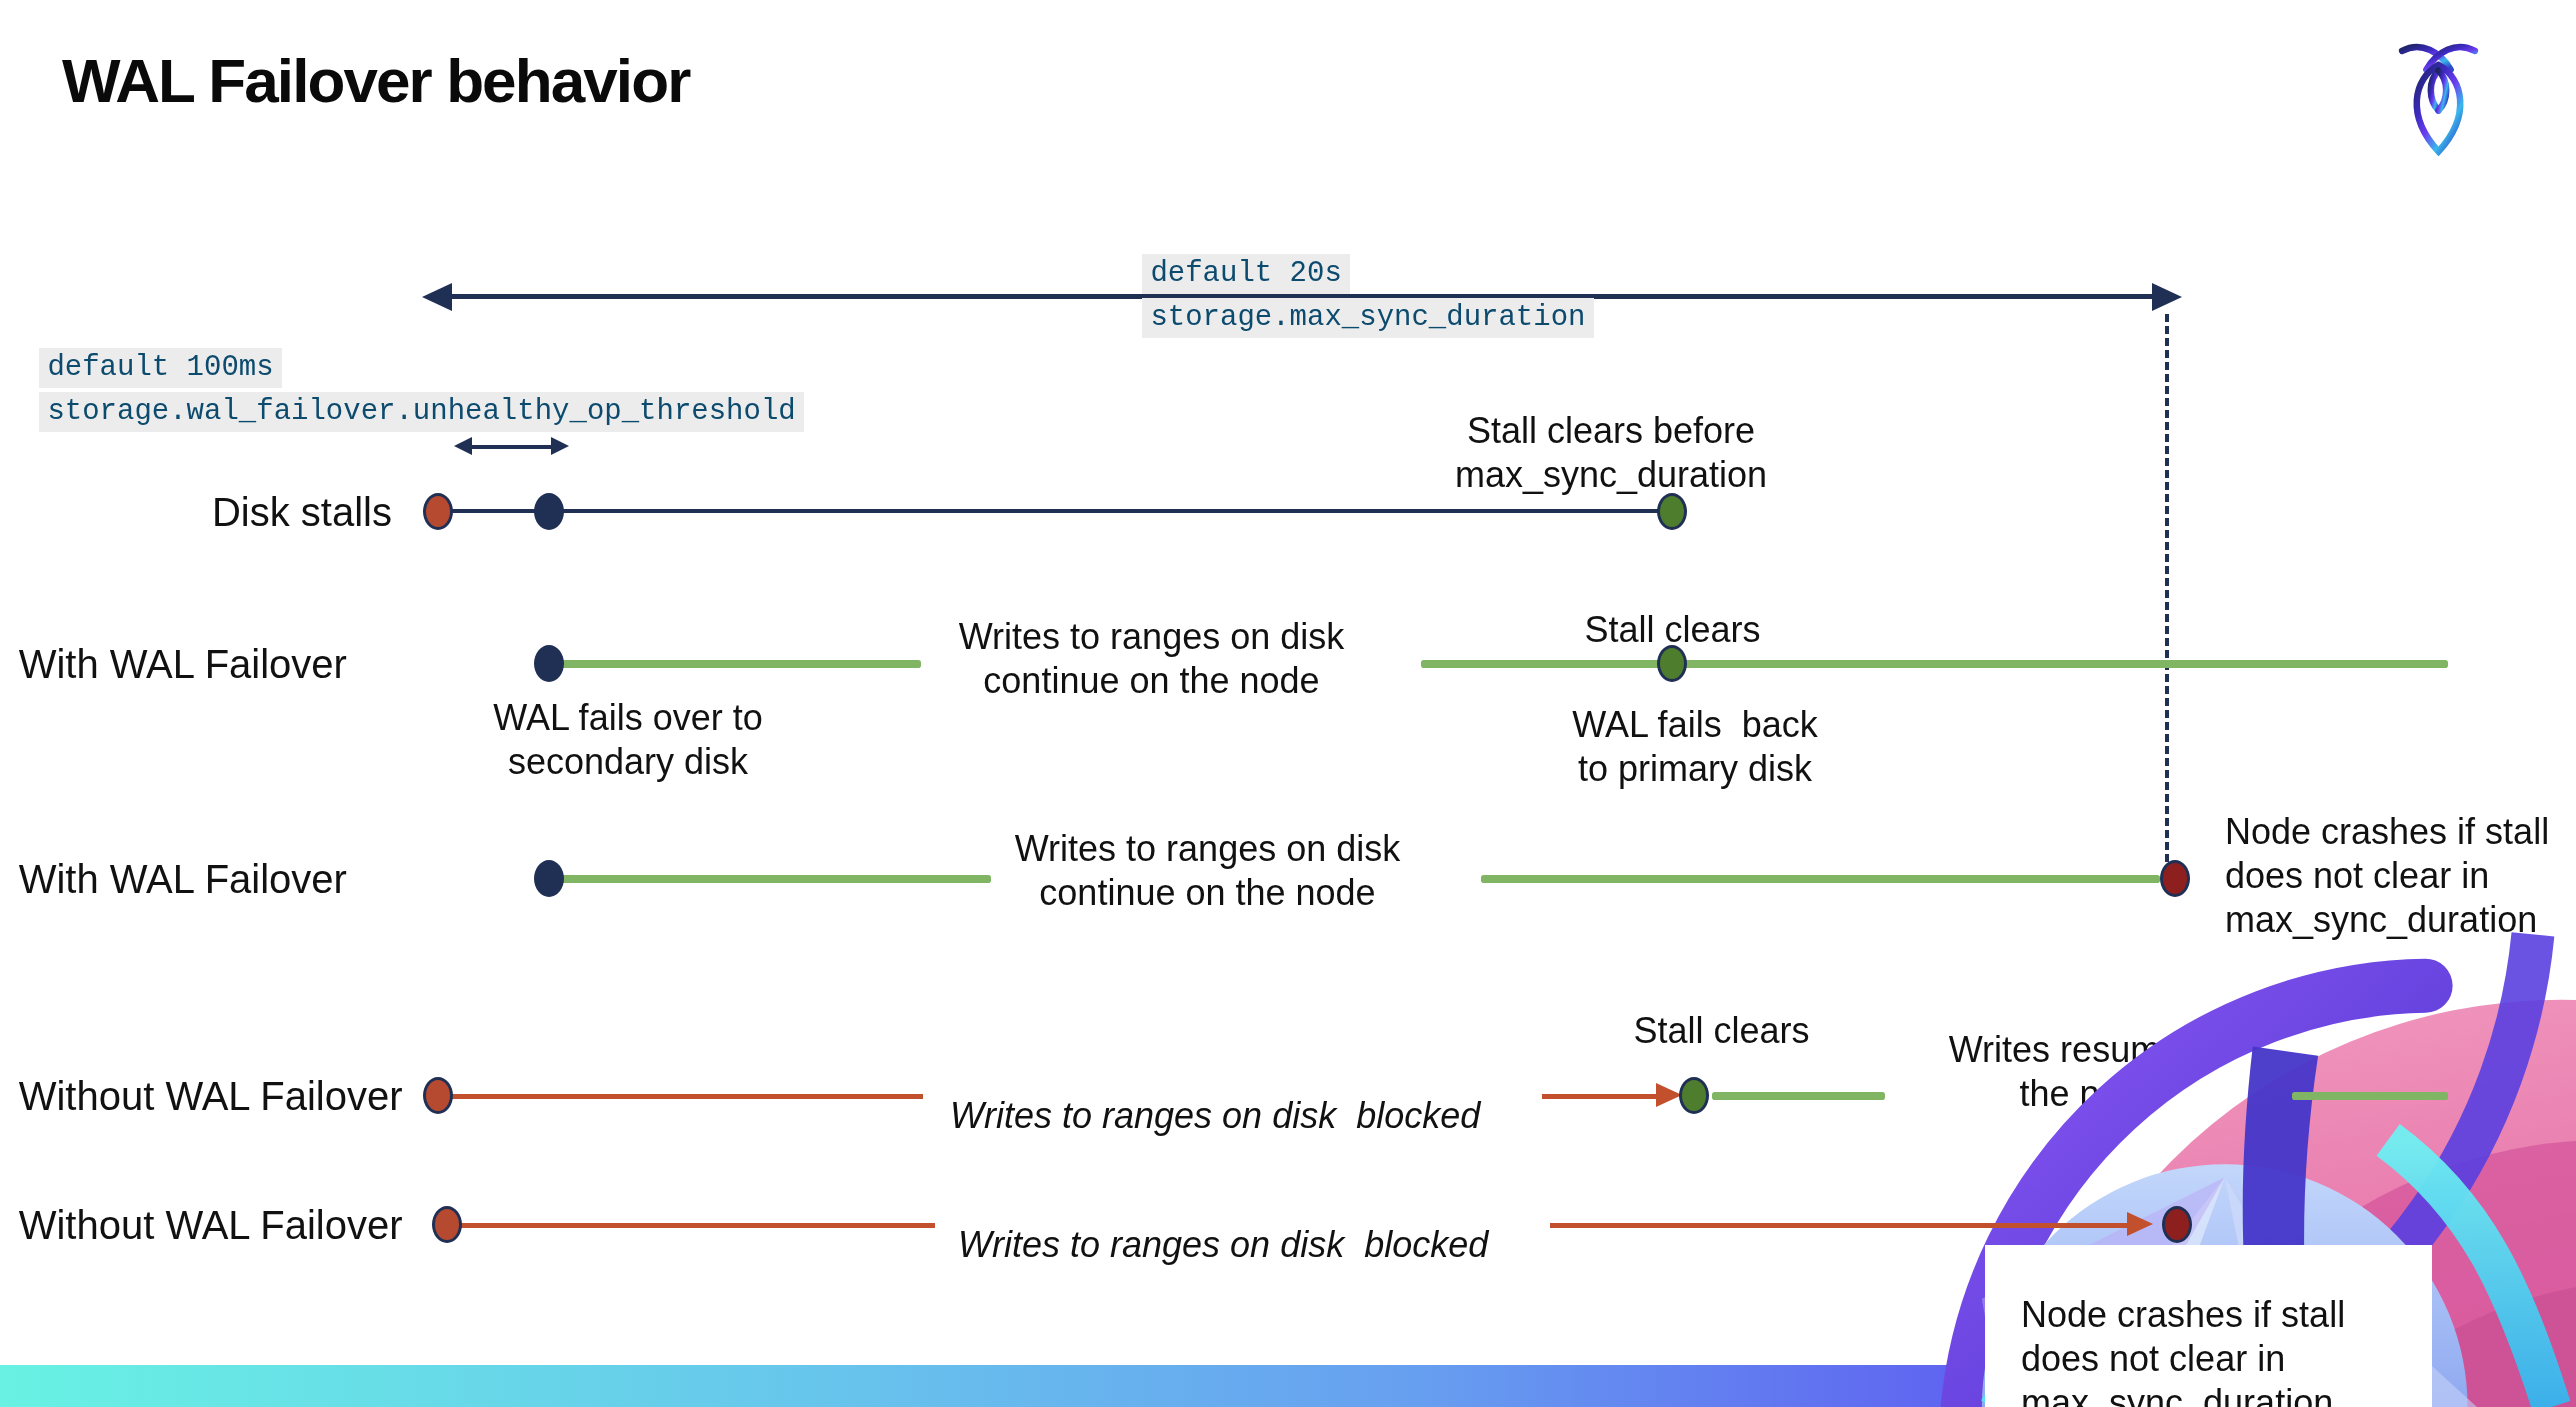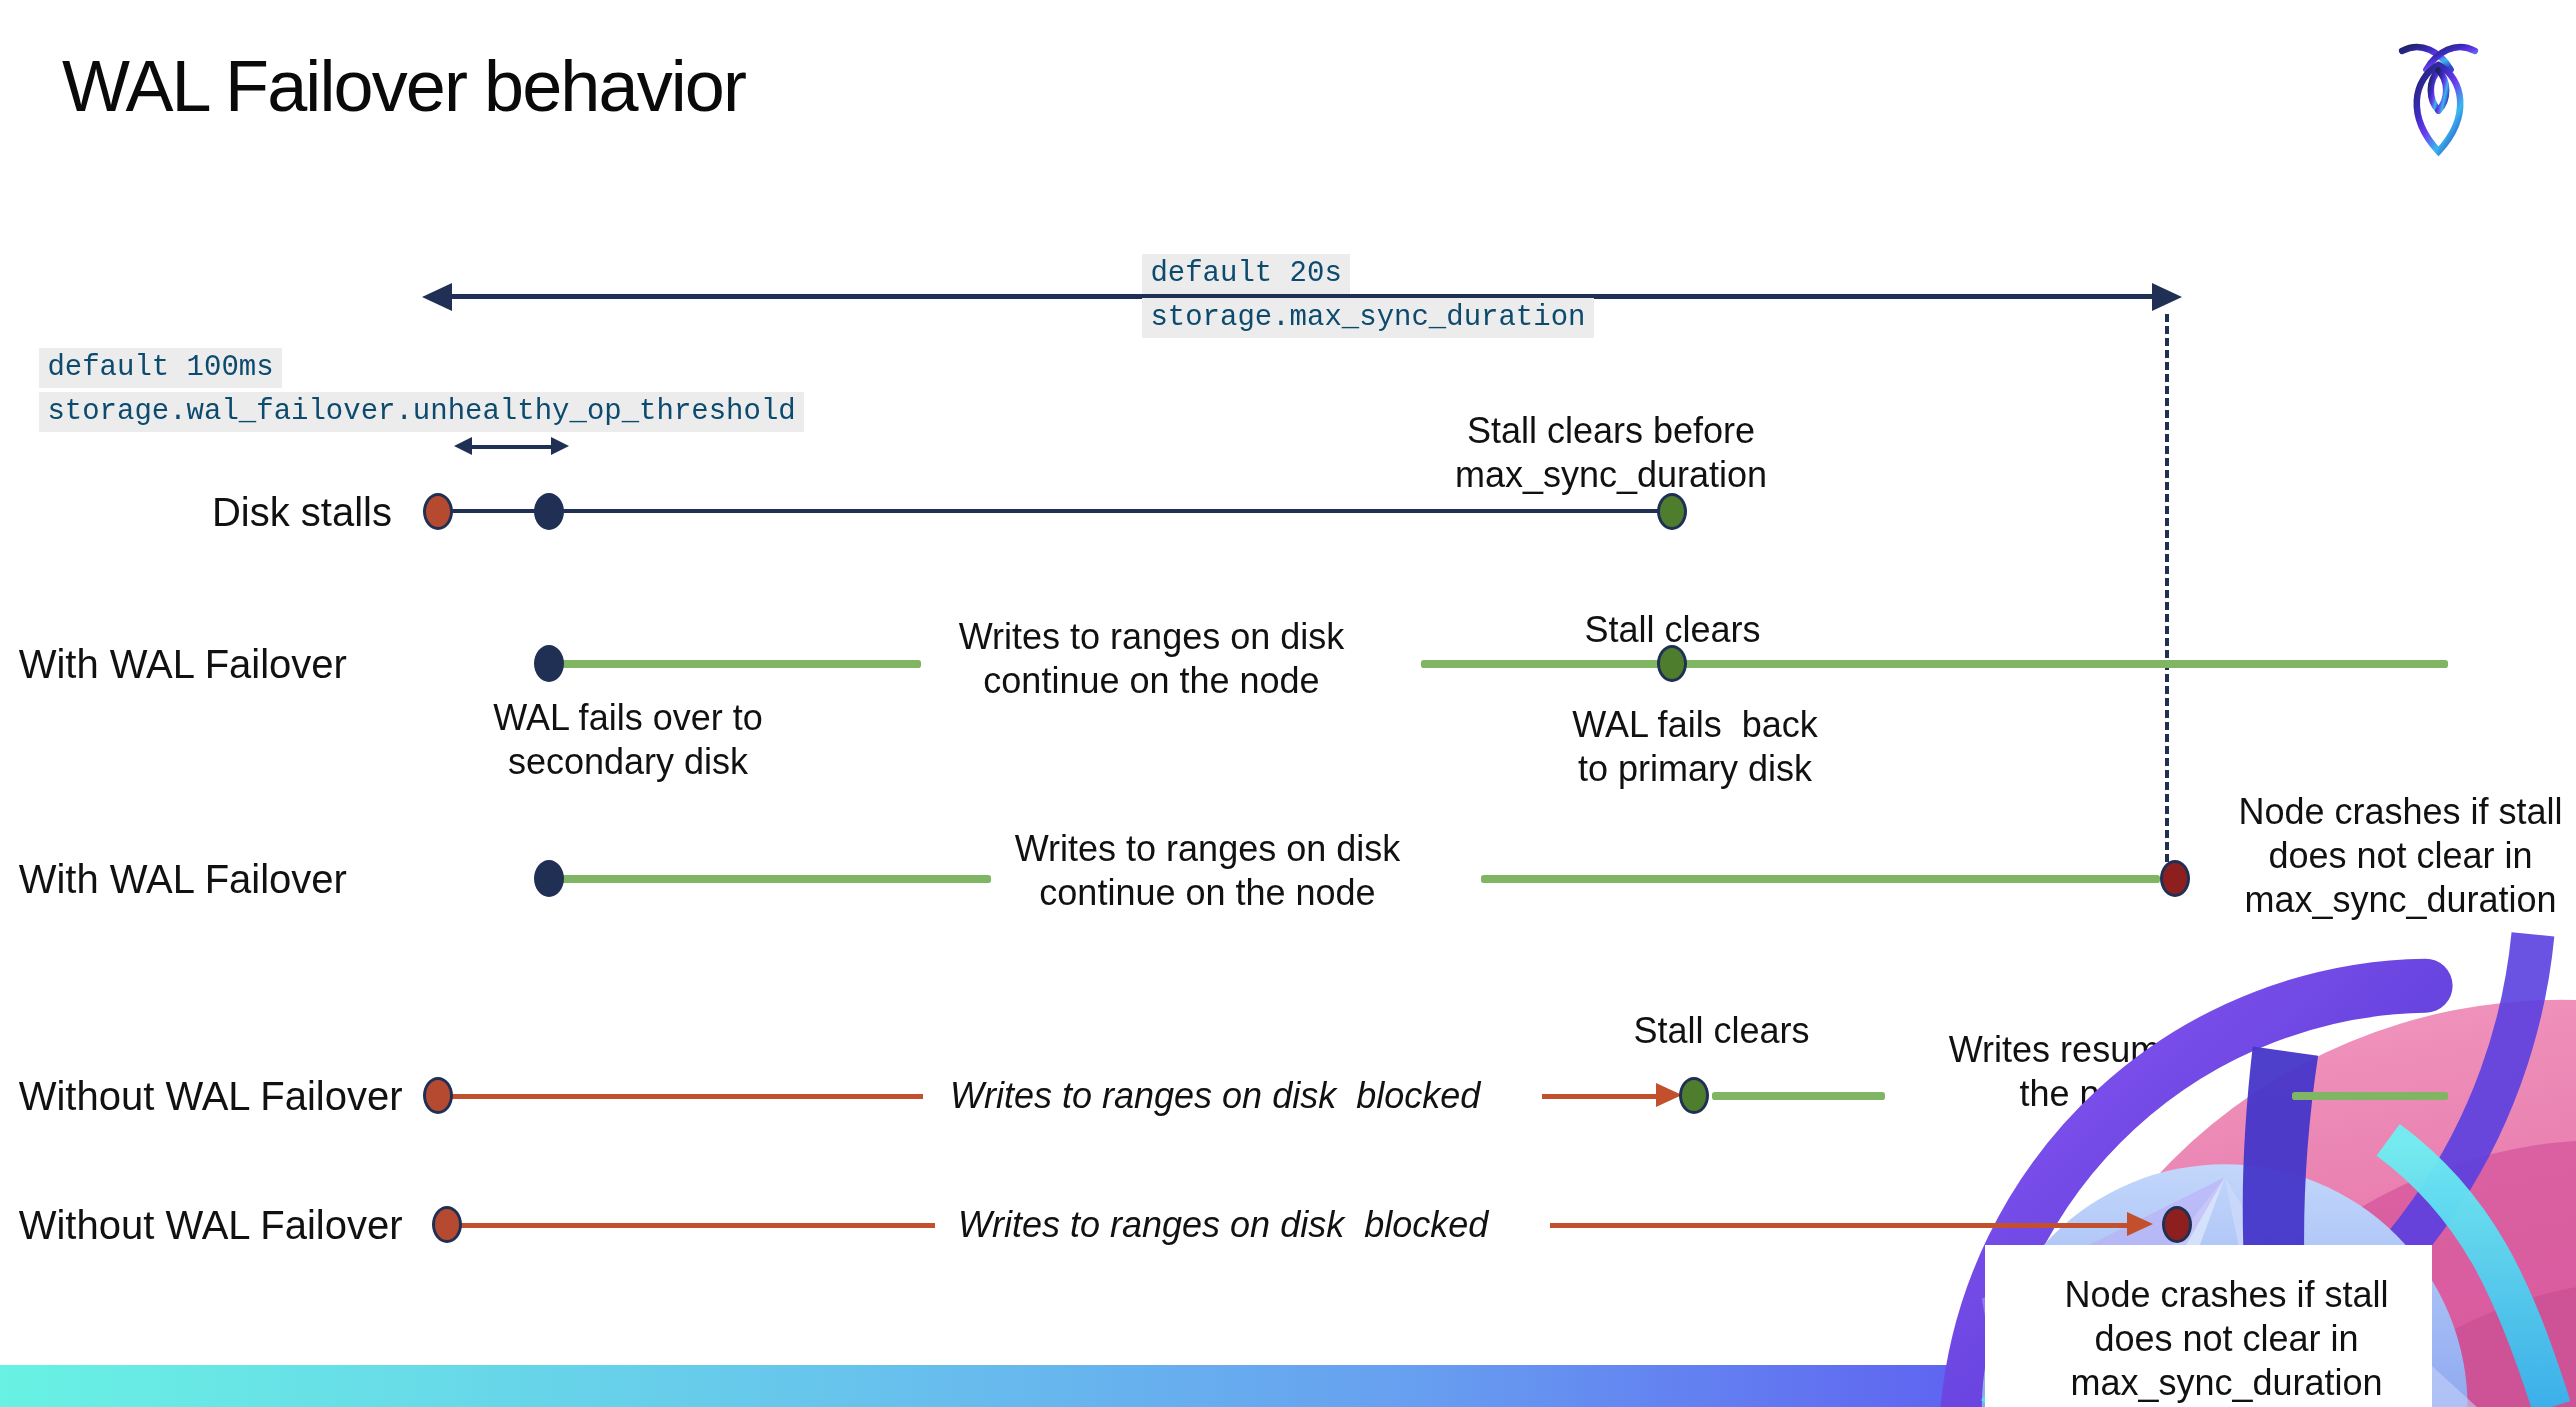--- a/index.html
+++ b/index.html
@@ -11,7 +11,7 @@
   #canvas{position:relative;width:2576px;height:1408px;background:#fff;overflow:hidden;
           font-family:"Liberation Sans",sans-serif;color:var(--text);}
   .abs{position:absolute;}
-  .title{font-size:72px;font-weight:400;letter-spacing:-1.9px;color:#0a0a0a;white-space:nowrap;}
+  .title{font-size:62px;font-weight:700;letter-spacing:-1.9px;color:#0a0a0a;white-space:nowrap;}
   .row-label{font-size:40px;line-height:37px;white-space:nowrap;text-align:right;}
   .note{font-size:36px;line-height:44px;text-align:center;white-space:pre-wrap;}
   .note-left{text-align:center;}

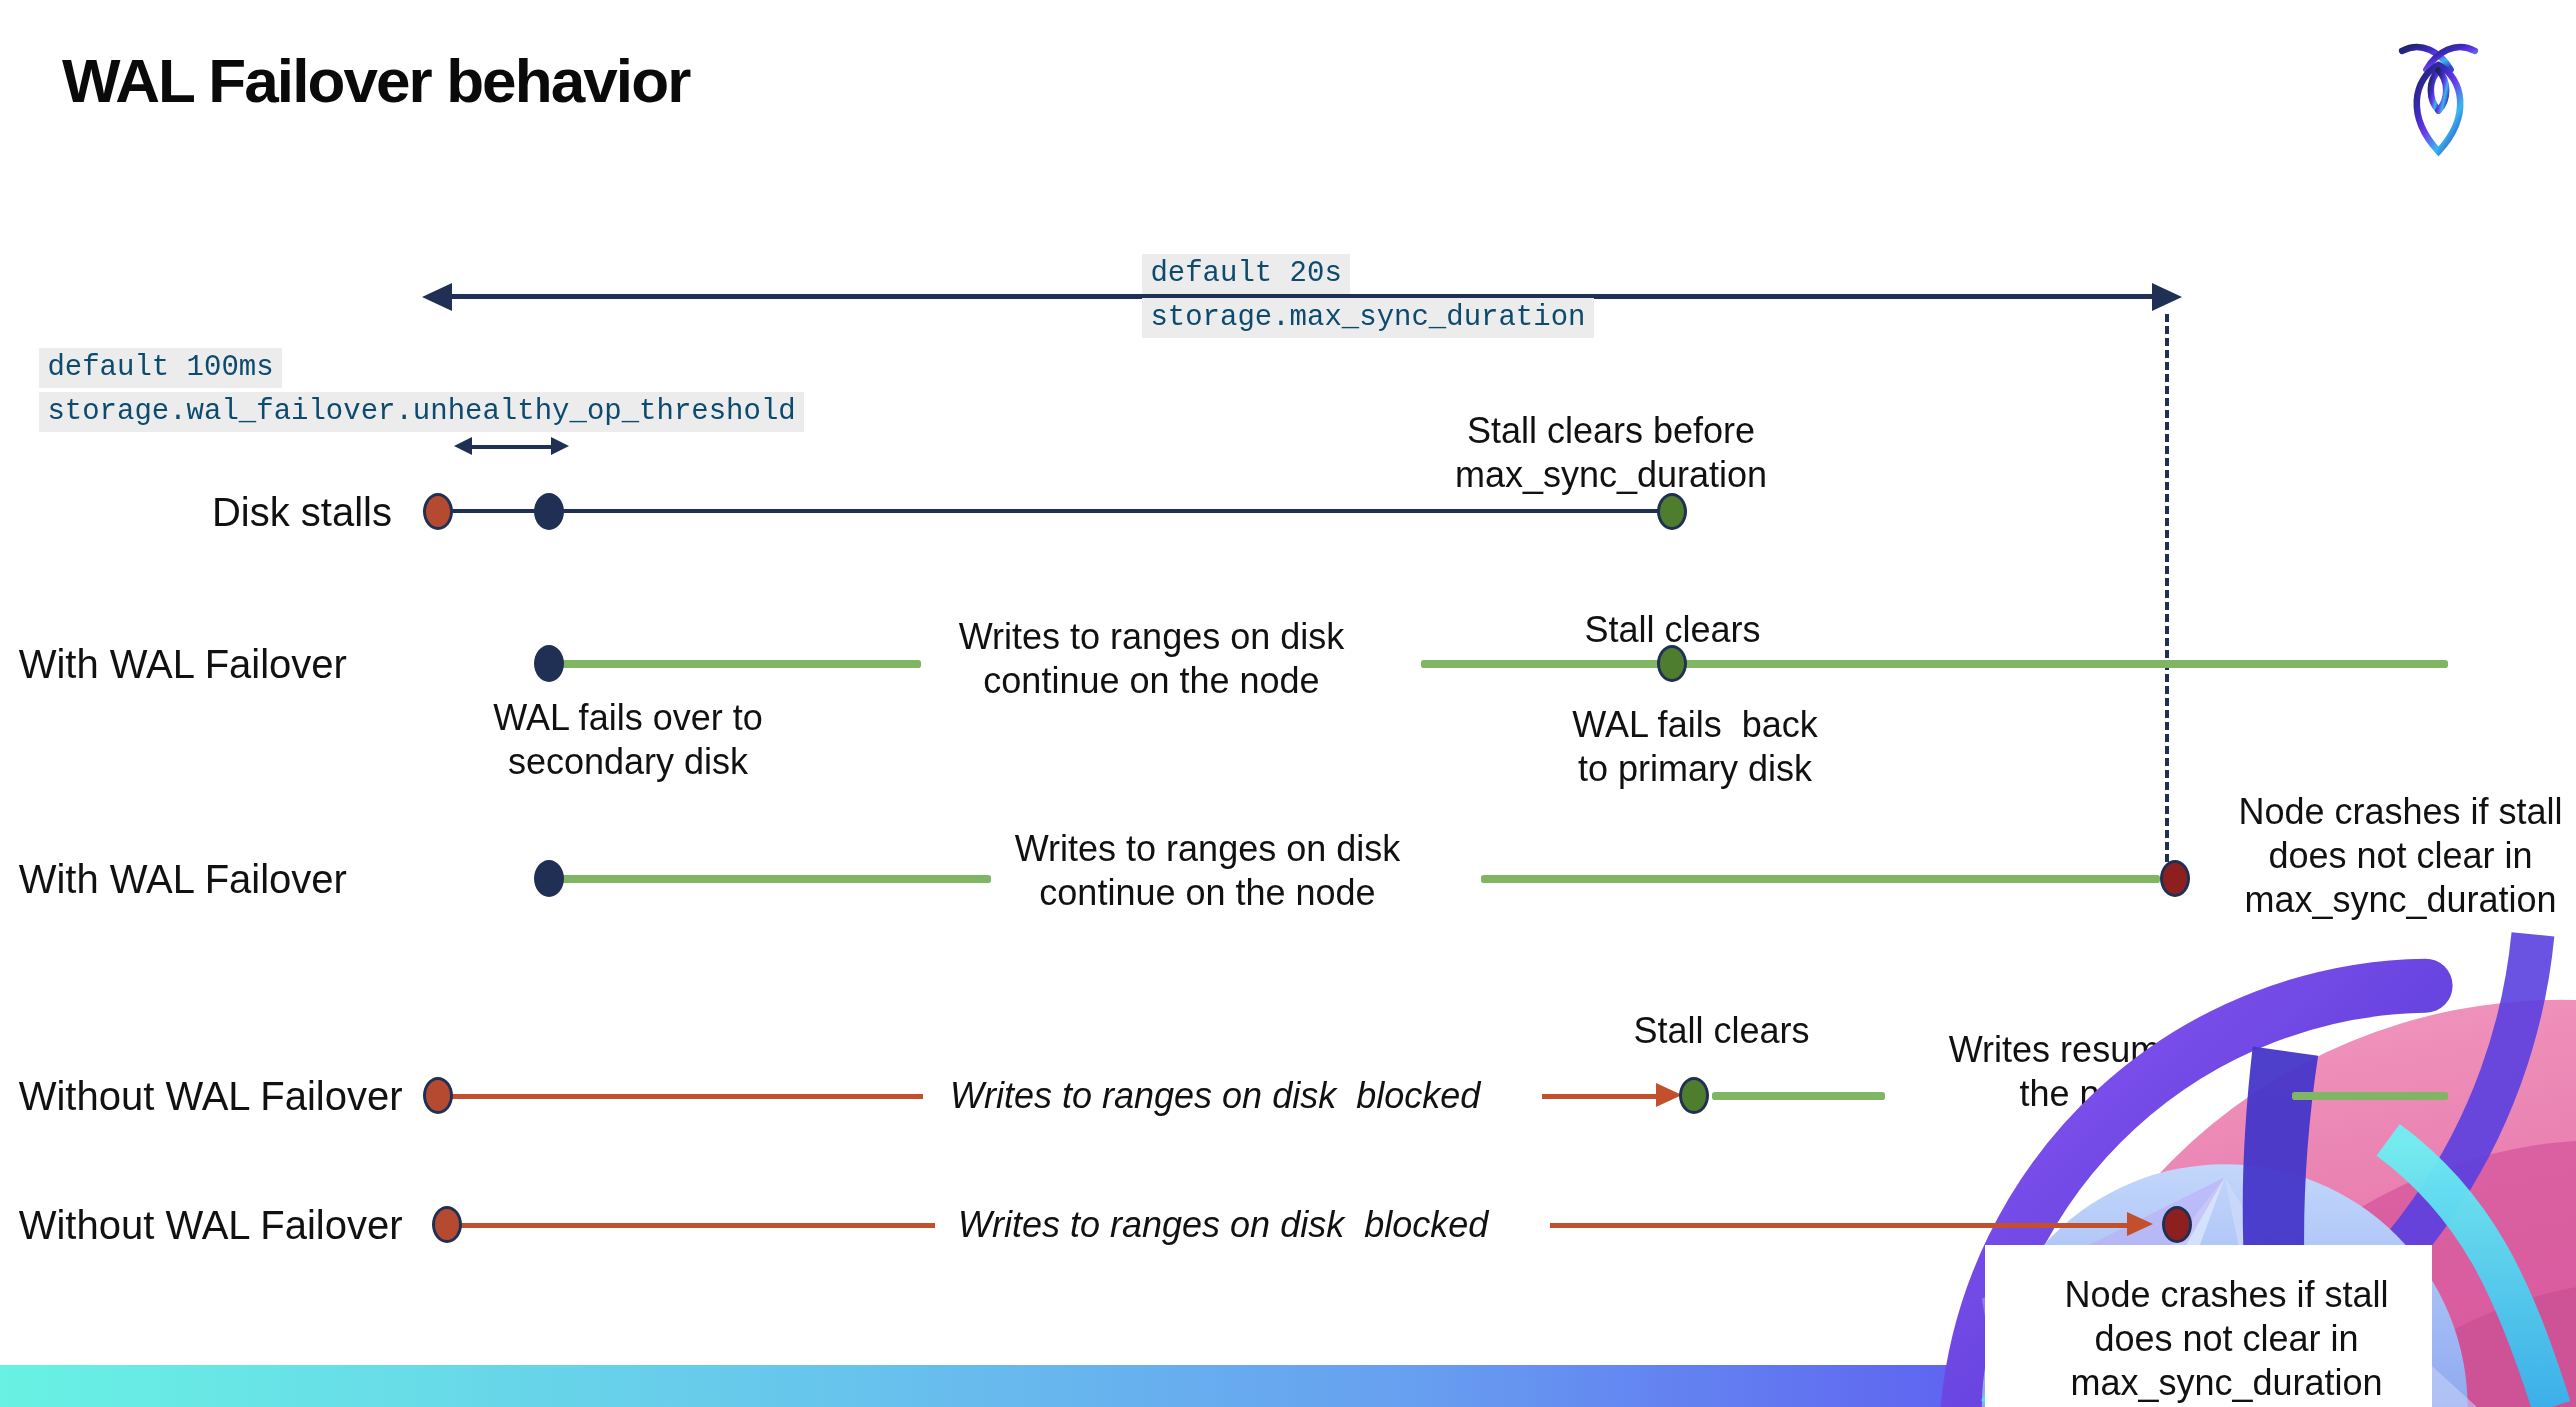--- a/index.html
+++ b/index.html
@@ -14,7 +14,7 @@
   .title{font-size:62px;font-weight:700;letter-spacing:-1.9px;color:#0a0a0a;white-space:nowrap;}
   .row-label{font-size:40px;line-height:37px;white-space:nowrap;text-align:right;}
   .note{font-size:36px;line-height:44px;text-align:center;white-space:pre-wrap;}
-  .note-left{text-align:center;}
+  .note-left{text-align:left;margin-top:20px;}
   .note-nowrap{white-space:pre;font-style:italic;}
   .mono-tag{z-index:6;}
   .mono-tag span{display:table;font-family:"Liberation Mono",monospace;font-size:29px;line-height:36px;

